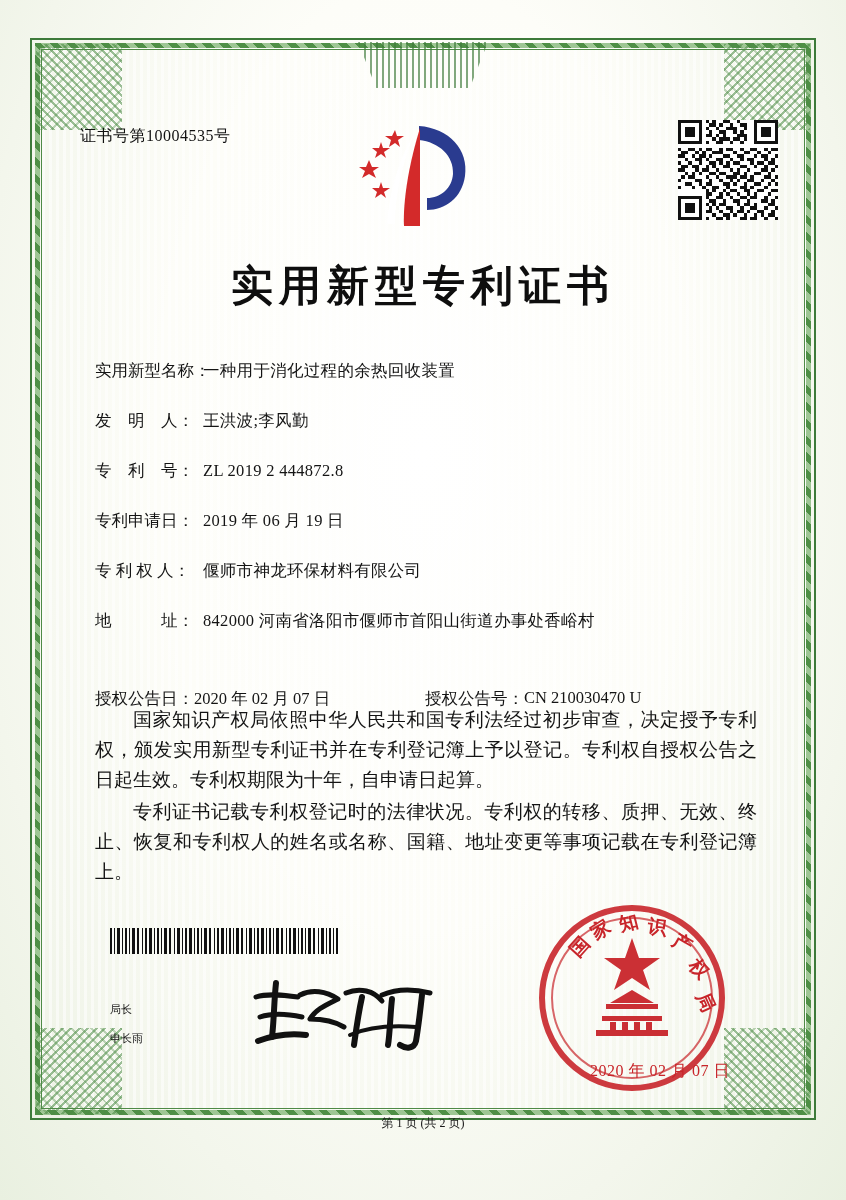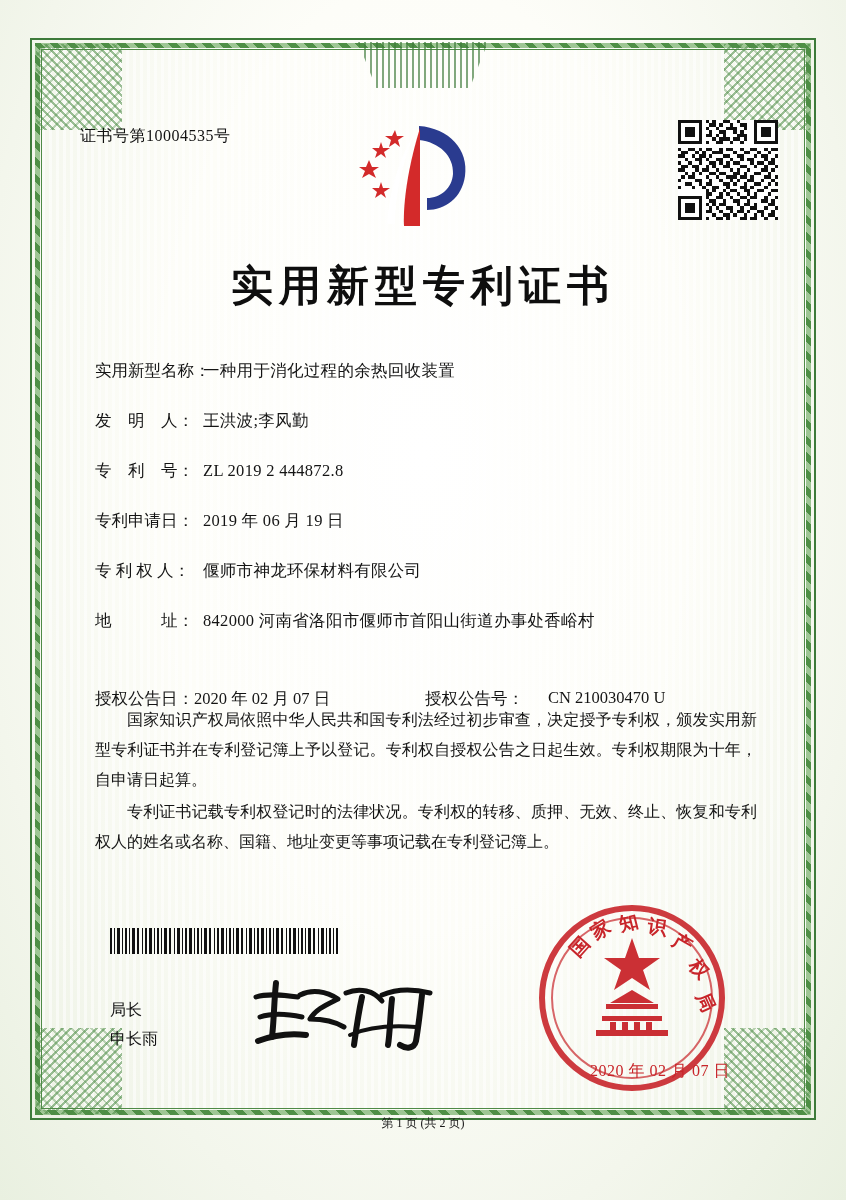--- a/index.html
+++ b/index.html
@@ -147,7 +147,7 @@
     height: 50px;
   }
   .grant-left { width: 330px; flex: 0 0 330px; display: flex; }
-  .grant-right { display: flex; gap: 24px; }
+  .grant-right { display: flex; }
   .grant-label { white-space: nowrap; }
 
   

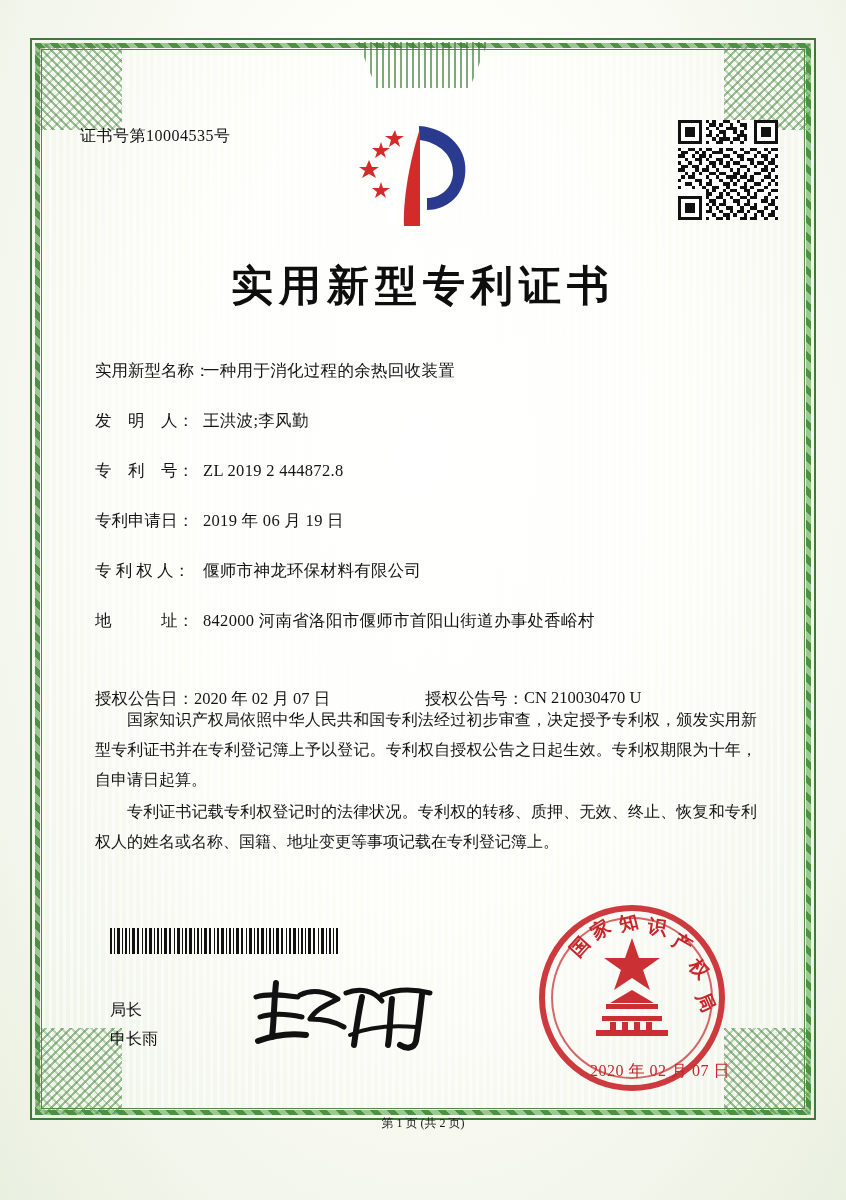--- a/index.html
+++ b/index.html
@@ -155,7 +155,7 @@
     position: absolute;
     left: 95px; top: 705px;
     width: 662px;
-    font-size: 16px;
+    font-size: 19px;
     line-height: 30px;
     color: #141414;
     text-align: justify;

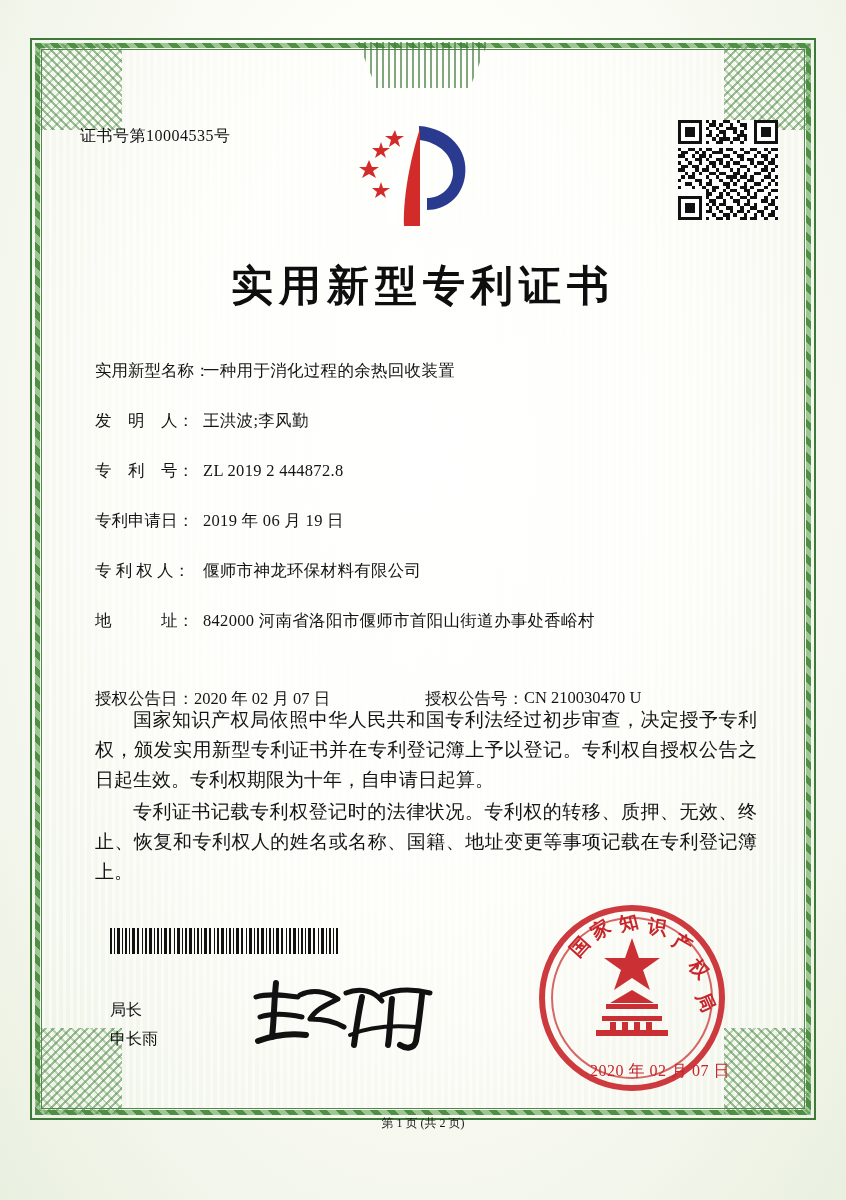--- a/index.html
+++ b/index.html
@@ -176,7 +176,7 @@
   .sig-label {
     position: absolute;
     left: 110px; top: 995px;
-    font-size: 16px;
+    font-size: 11px;
     line-height: 29px;
     color: #111;
   }

